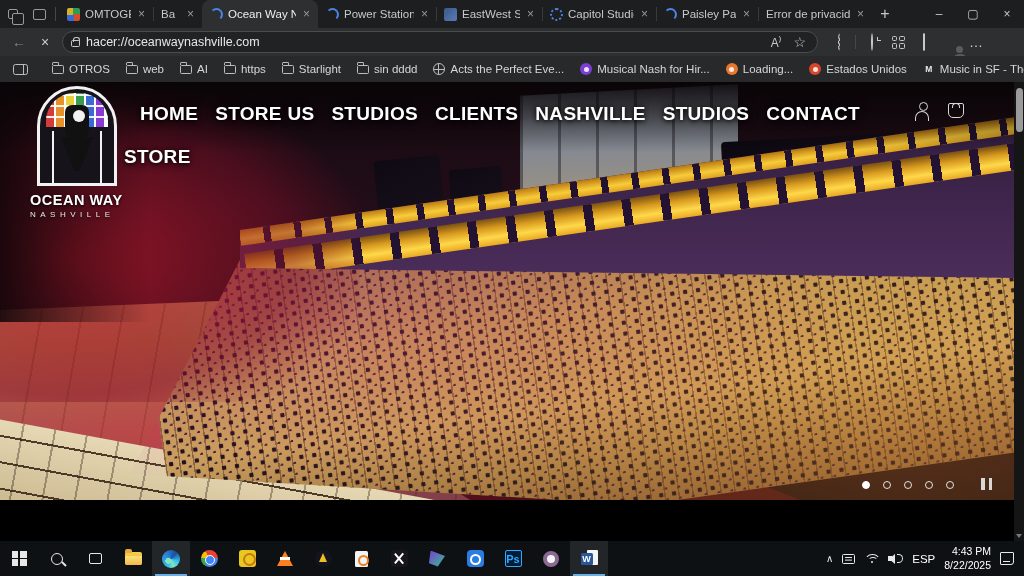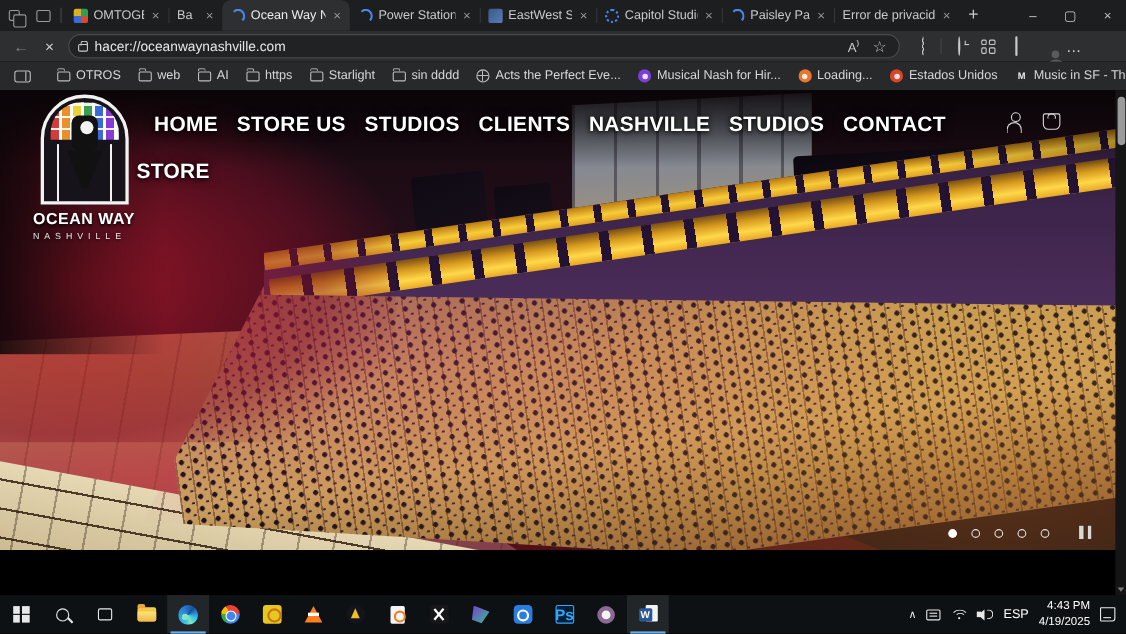--- a/index.html
+++ b/index.html
@@ -255,7 +255,7 @@
   .blueapp-ico { width:17px; height:17px; border-radius:4px; background:#2a7de1; position:relative; }
   .blueapp-ico::after { content:""; position:absolute; left:3.5px; top:3.5px; width:7px; height:7px; border-radius:50%; border:2px solid #fff; }
   .ps-ico { width:17px; height:17px; border-radius:2px; background:#001e36; border:1.4px solid #31a8ff;
-    color:#31a8ff; font-size:14px; font-weight:bold; display:flex; align-items:center; justify-content:center; }
+    color:#31a8ff; font-size:11px; font-weight:bold; display:flex; align-items:center; justify-content:center; }
   .ring-ico { width:16px; height:16px; border-radius:50%; border:4px solid #8a6a92; background:#f4f4f4; }
   .word-ico { width:17px; height:17px; position:relative; }
   .word-ico .pg { position:absolute; right:0; top:0; width:11px; height:15px; background:#f4f4f4; border-radius:1px; }

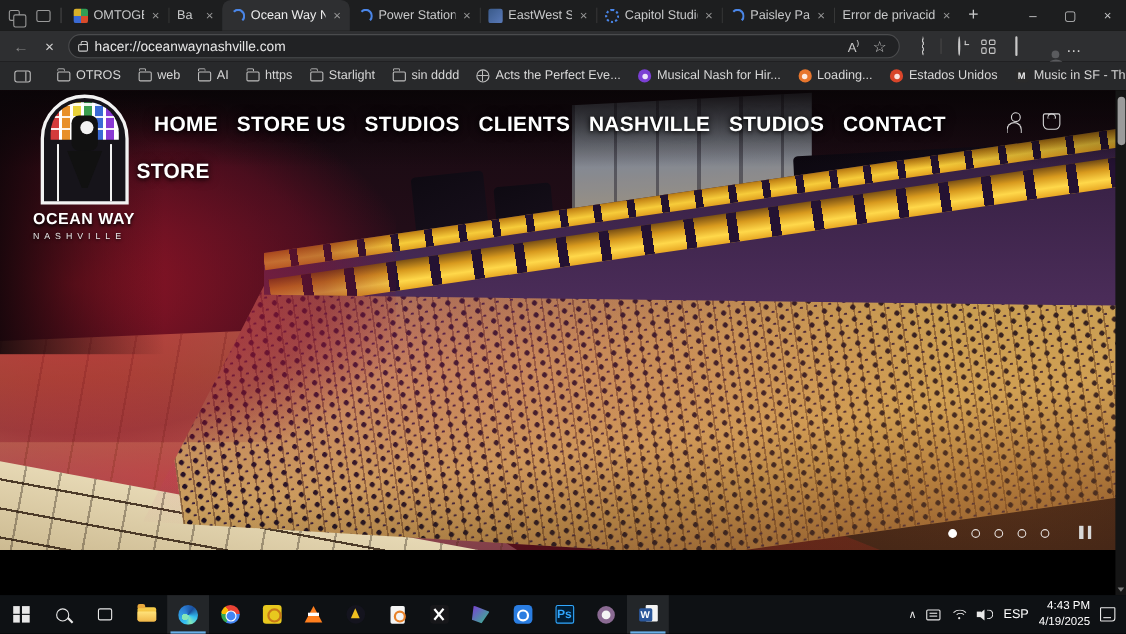--- a/index.html
+++ b/index.html
@@ -564,7 +564,7 @@
     <span class="tray-lang">ESP</span>
     <span class="tray-clock">
       <span>4:43 PM</span><br>
-      <span>4/19/2025</span>
+      <span>8/22/2025</span>
     </span>
     <span class="action-ico"></span>
   </div>

